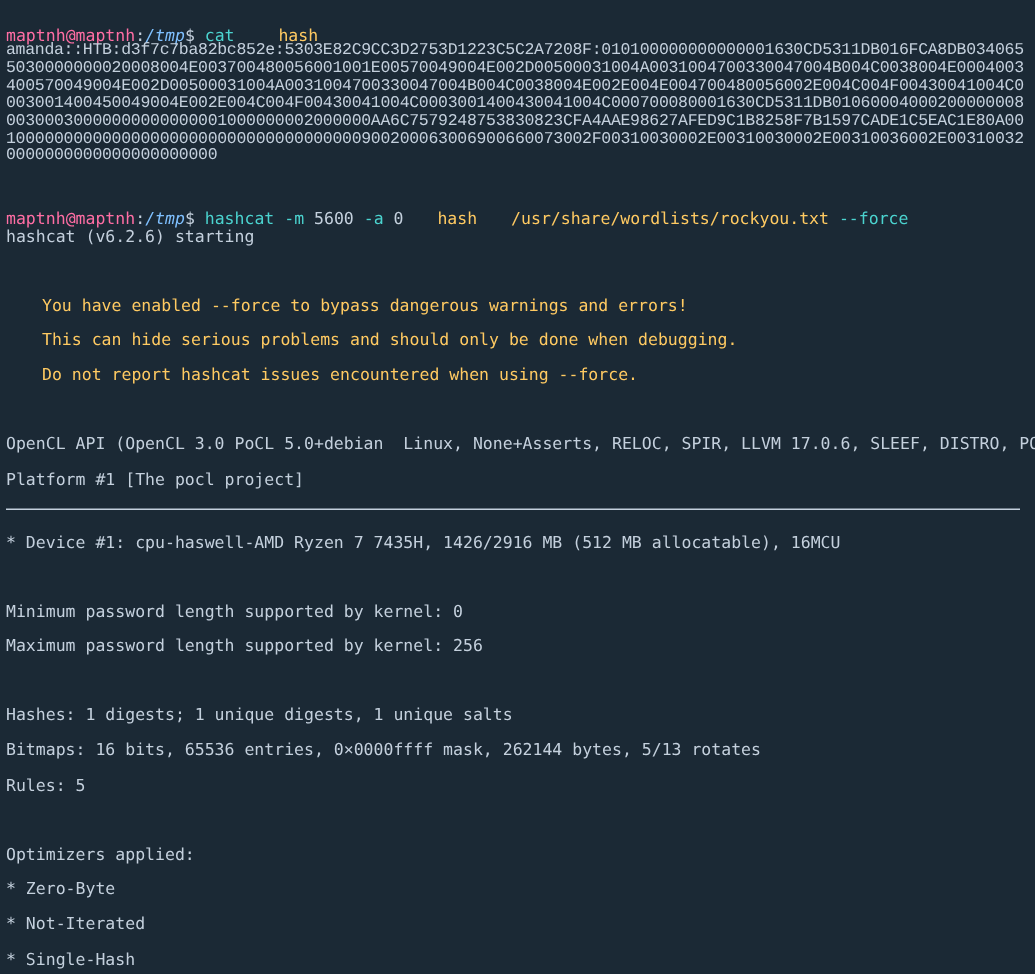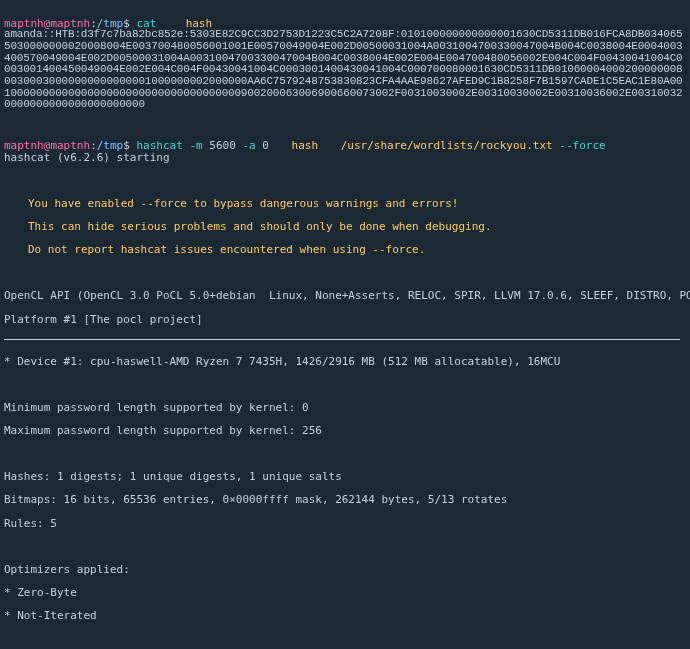--- a/index.html
+++ b/index.html
@@ -23,7 +23,7 @@
   .prompt .at   { color: #ff6ea4; }
   .prompt .host { color: #ff6ea4; }
   .prompt .colon{ color: #c4d0dd; }
-  .prompt .path { color: #7fc0ff; }
+  .prompt .path { color: #7fc0ff; font-style: italic; }
   .prompt .dollar{ color: #c4d0dd; }
   .exe  { color: #4bd3cf; }
   .flag { color: #4bd3cf; }

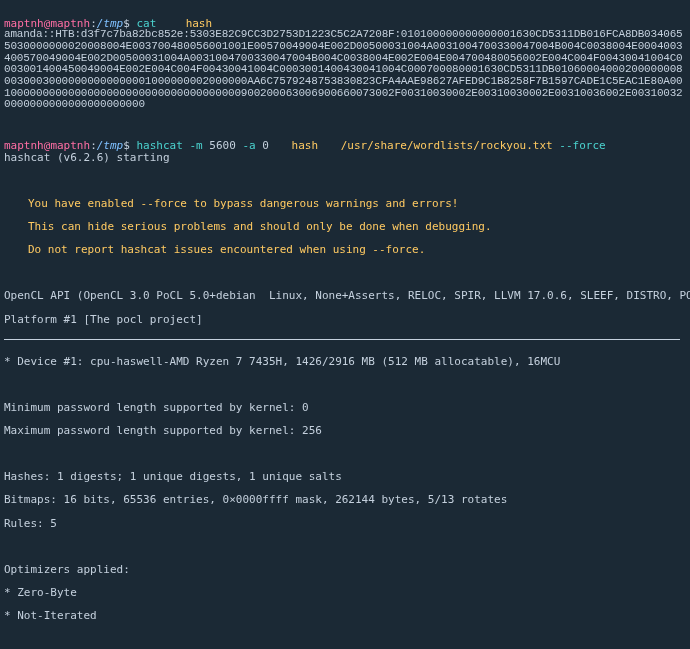--- a/index.html
+++ b/index.html
@@ -80,6 +80,7 @@
 <div class="norm">Optimizers applied:</div>
 <div class="norm">* Zero-Byte</div>
 <div class="norm">* Not-Iterated</div>
+<div class="norm">* Single-Hash</div>
 
 
 

